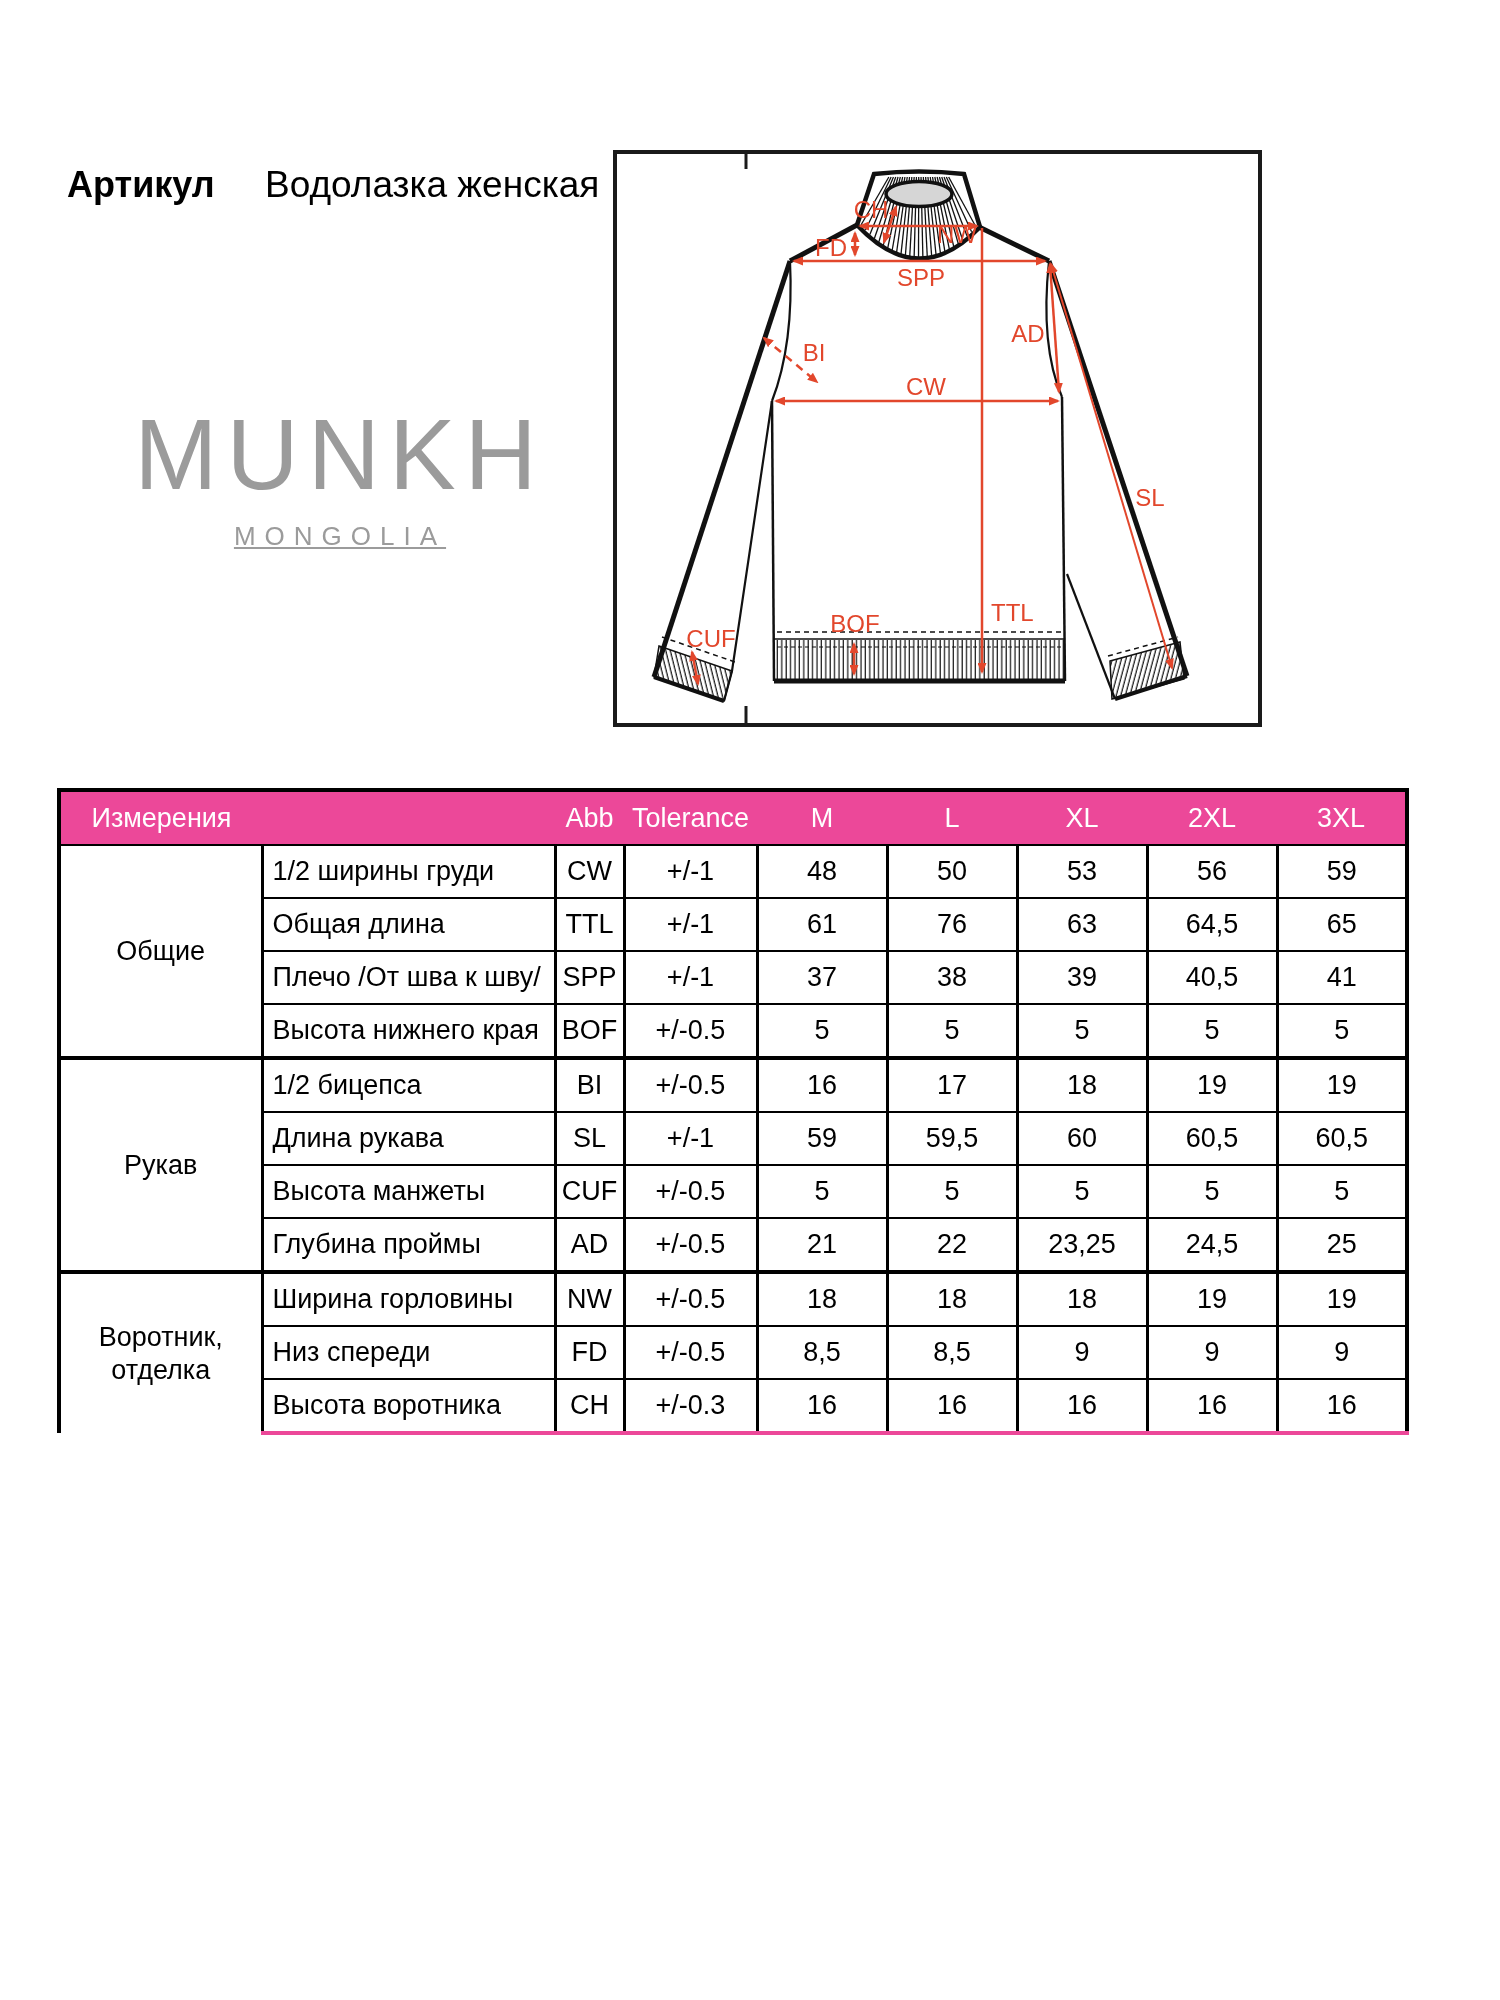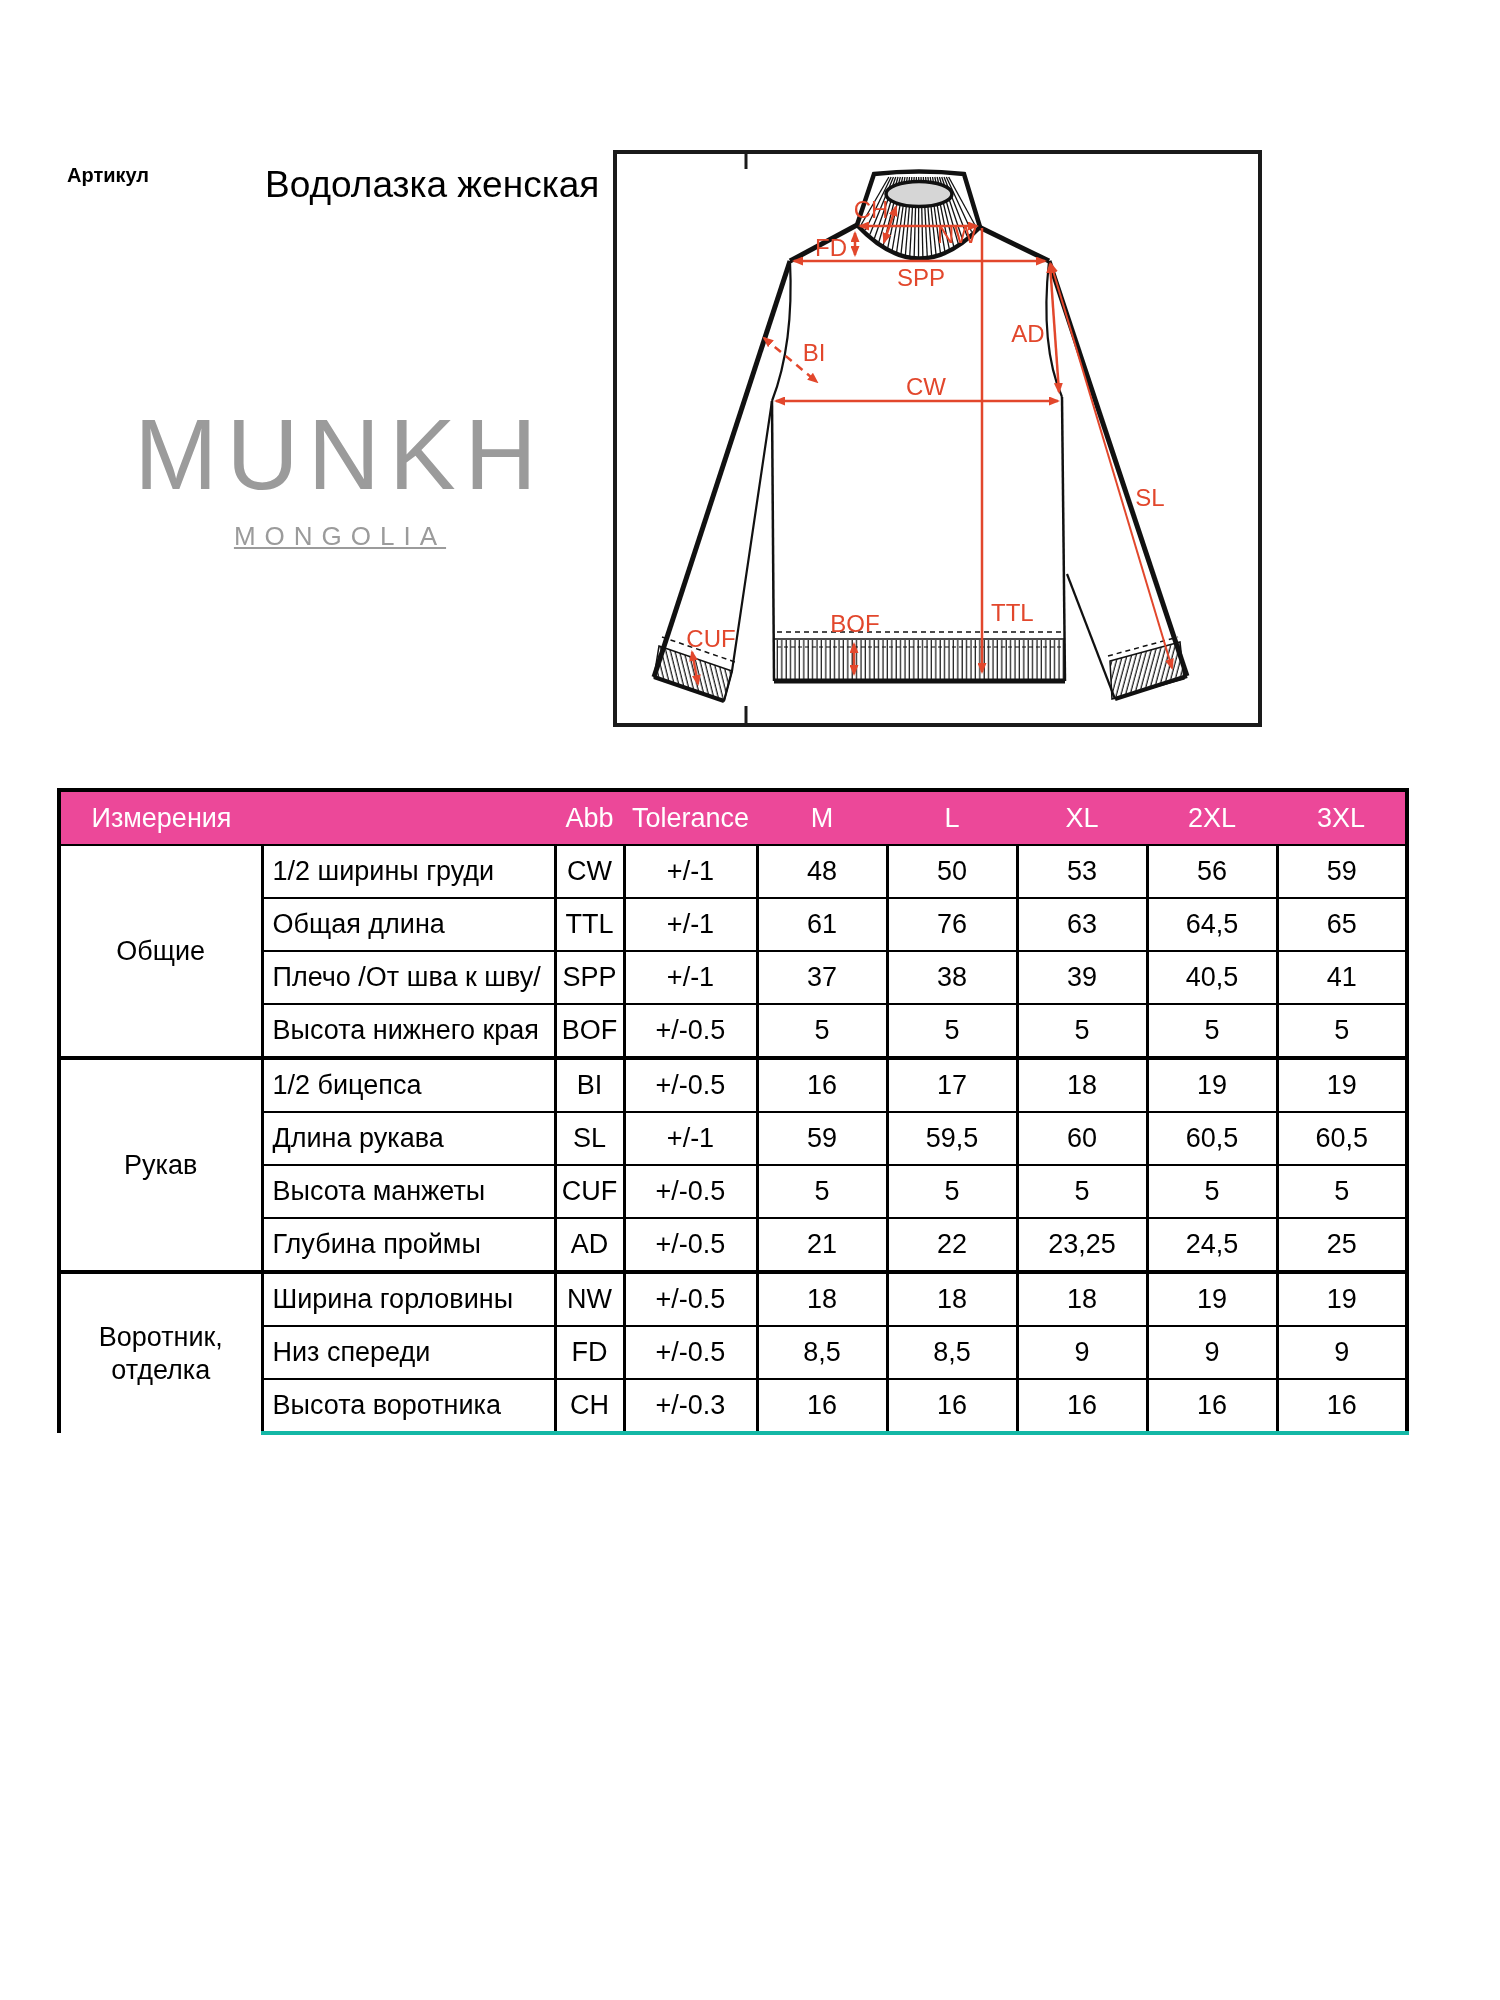--- a/index.html
+++ b/index.html
@@ -11,7 +11,7 @@
   }
   .abs{position:absolute;}
   
-  .art-label{left:67px;top:164px;font-size:20px;font-weight:bold;}
+  .art-label{left:67px;top:164px;font-size:36px;font-weight:bold;}
   .art-value{left:265px;top:164px;font-size:37px;}
   
   .logo{left:128px;top:404px;width:424px;text-align:center;color:var(--logo-gray);}

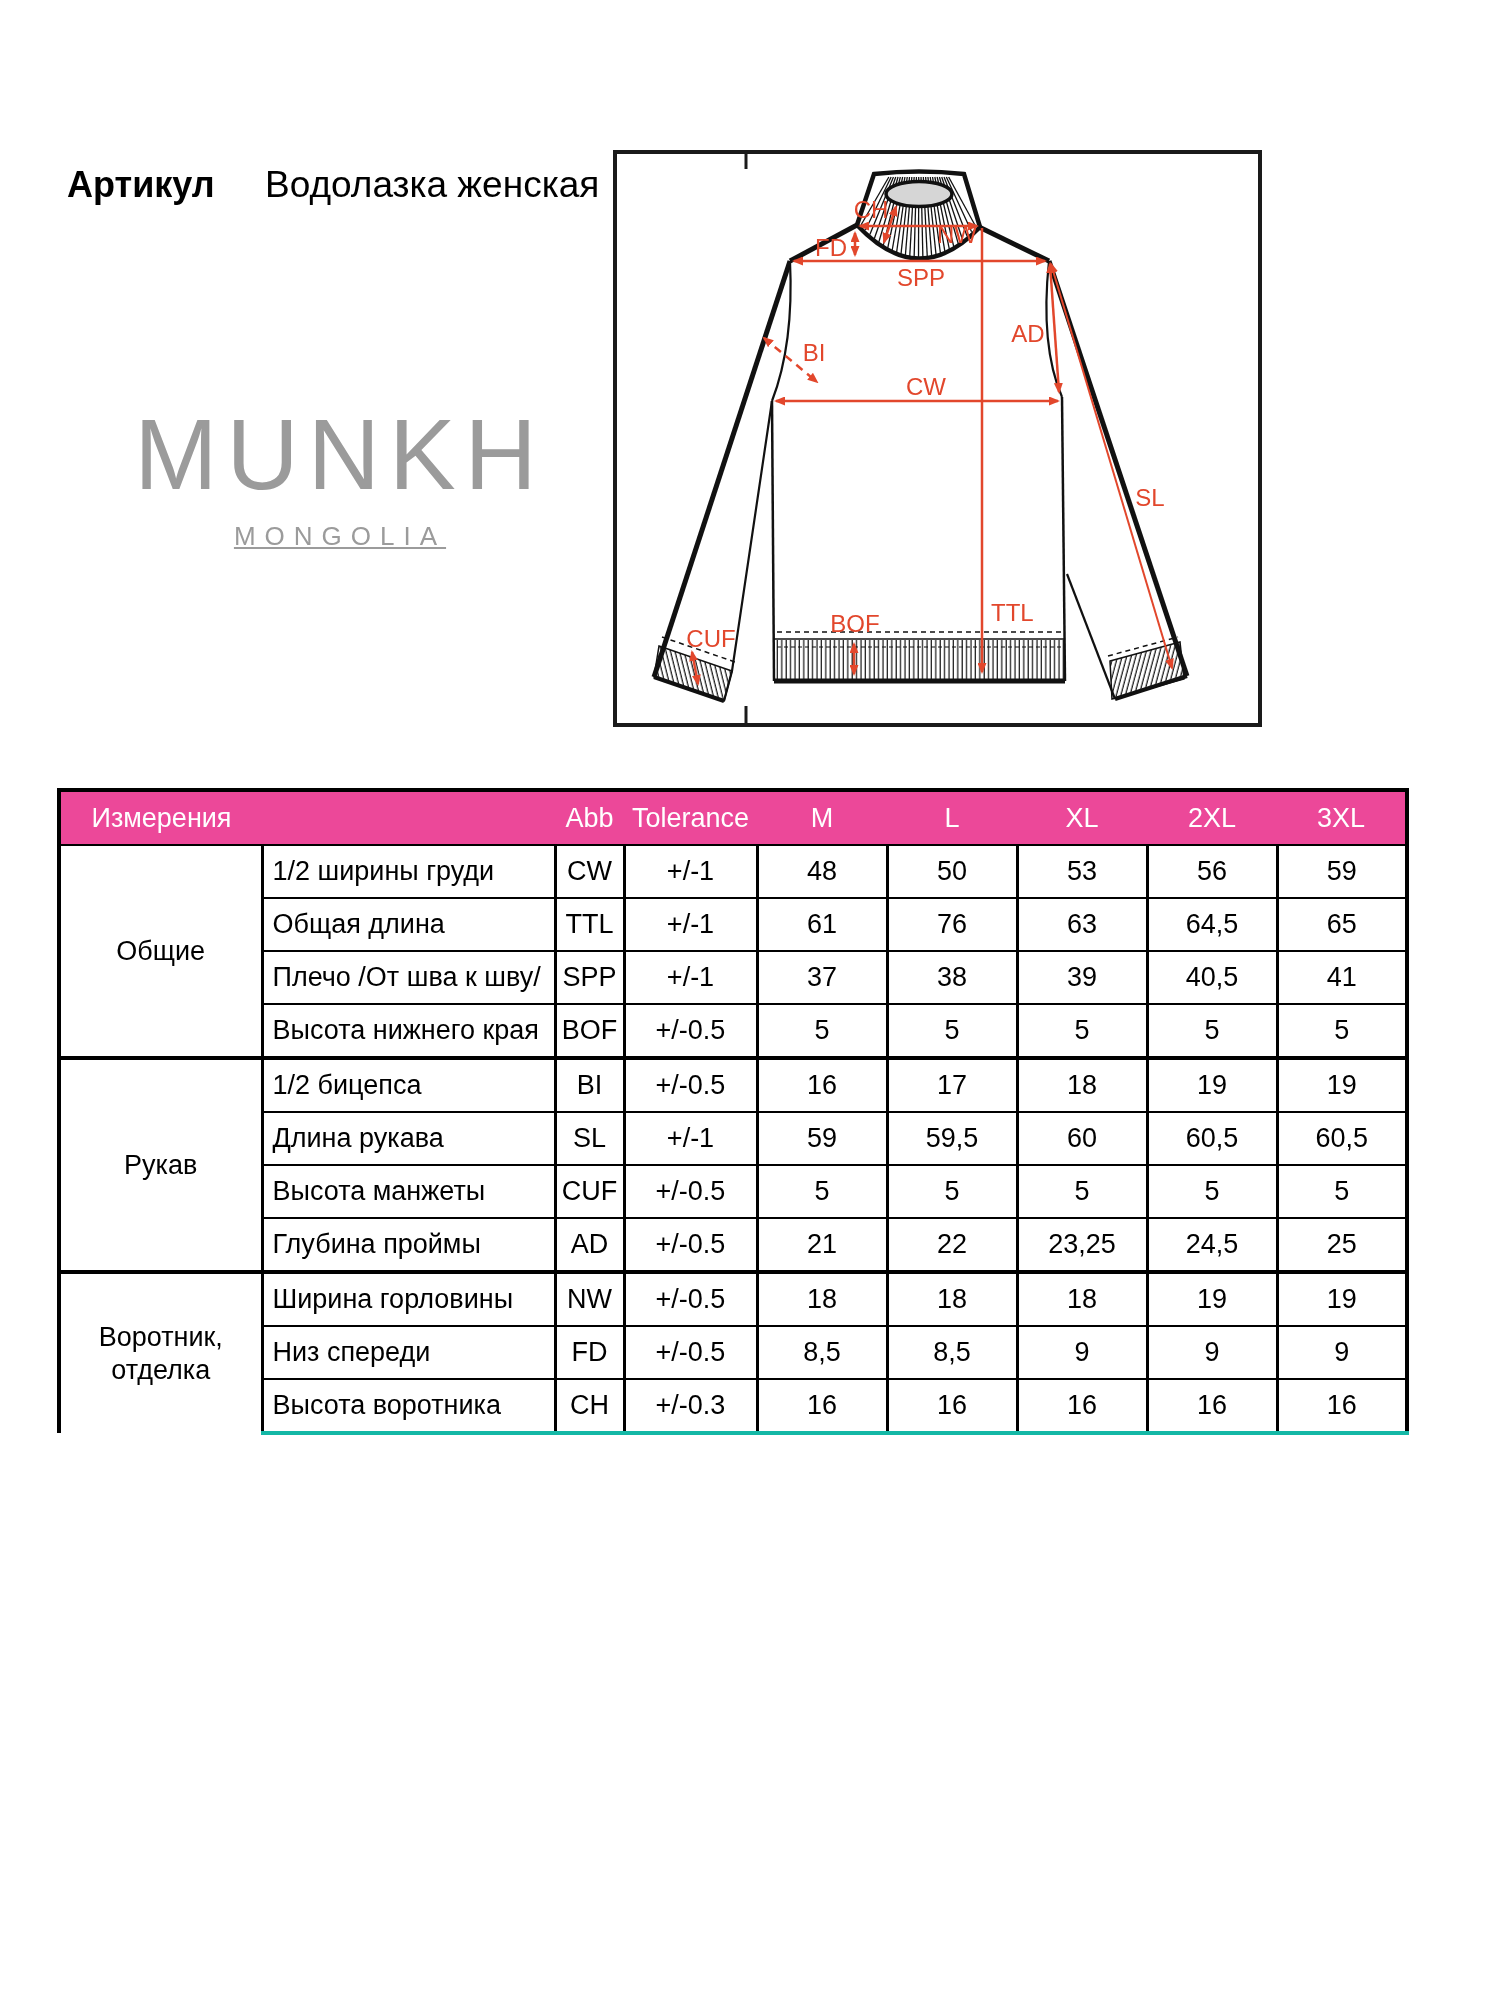--- a/index.html
+++ b/index.html
@@ -34,7 +34,7 @@
   table.size-table tr.group-start td{border-top:4px solid #000;}
   table.size-table td.name-col{text-align:left;padding-left:9px;white-space:normal;margin-left:48px;}
   table.size-table td.group-col{white-space:normal;line-height:1.2;}
-  table.size-table tr.last-row td{border-bottom:4px solid #14b8a6;}
+  table.size-table tr.last-row td{border-bottom:4px solid #ec4899;}
   table.size-table td.group-col.last-group{border-bottom:none;}
   .notch{left:57px;top:1405px;width:4px;height:9px;background:#000;}
 </style>

